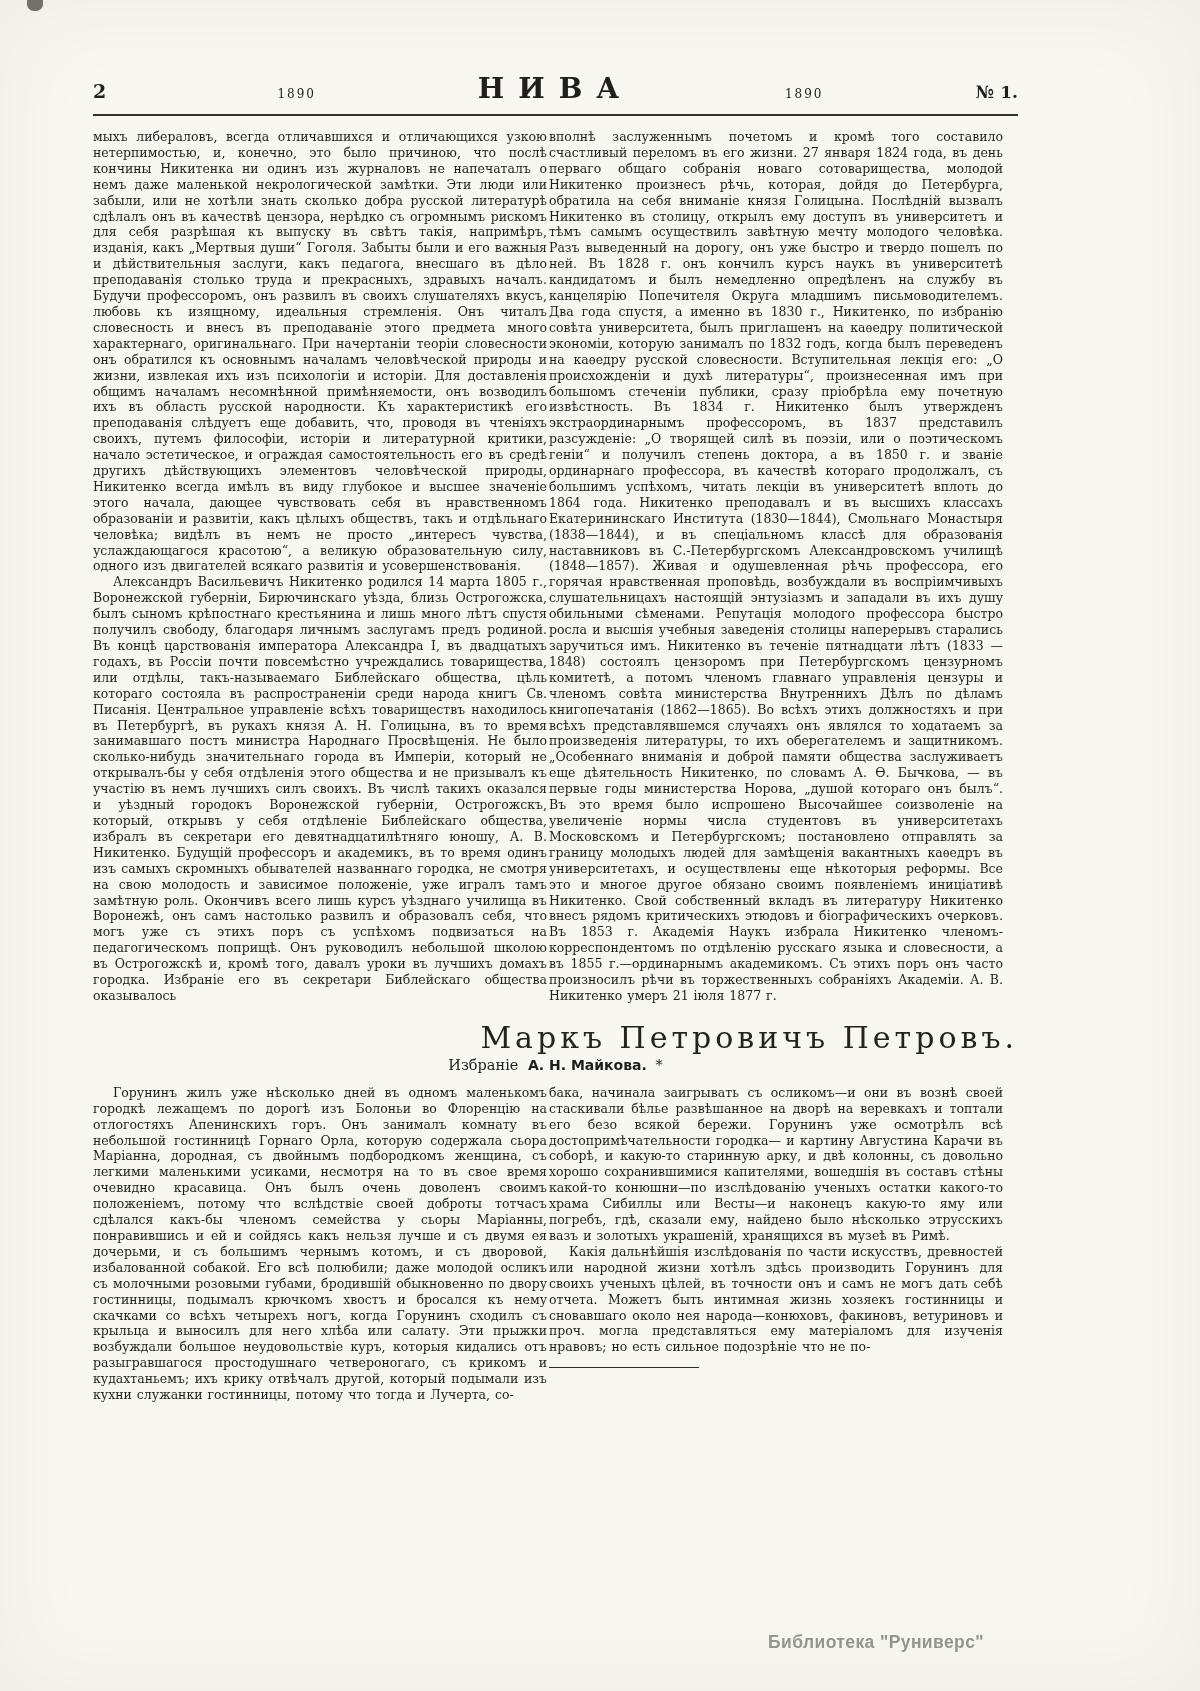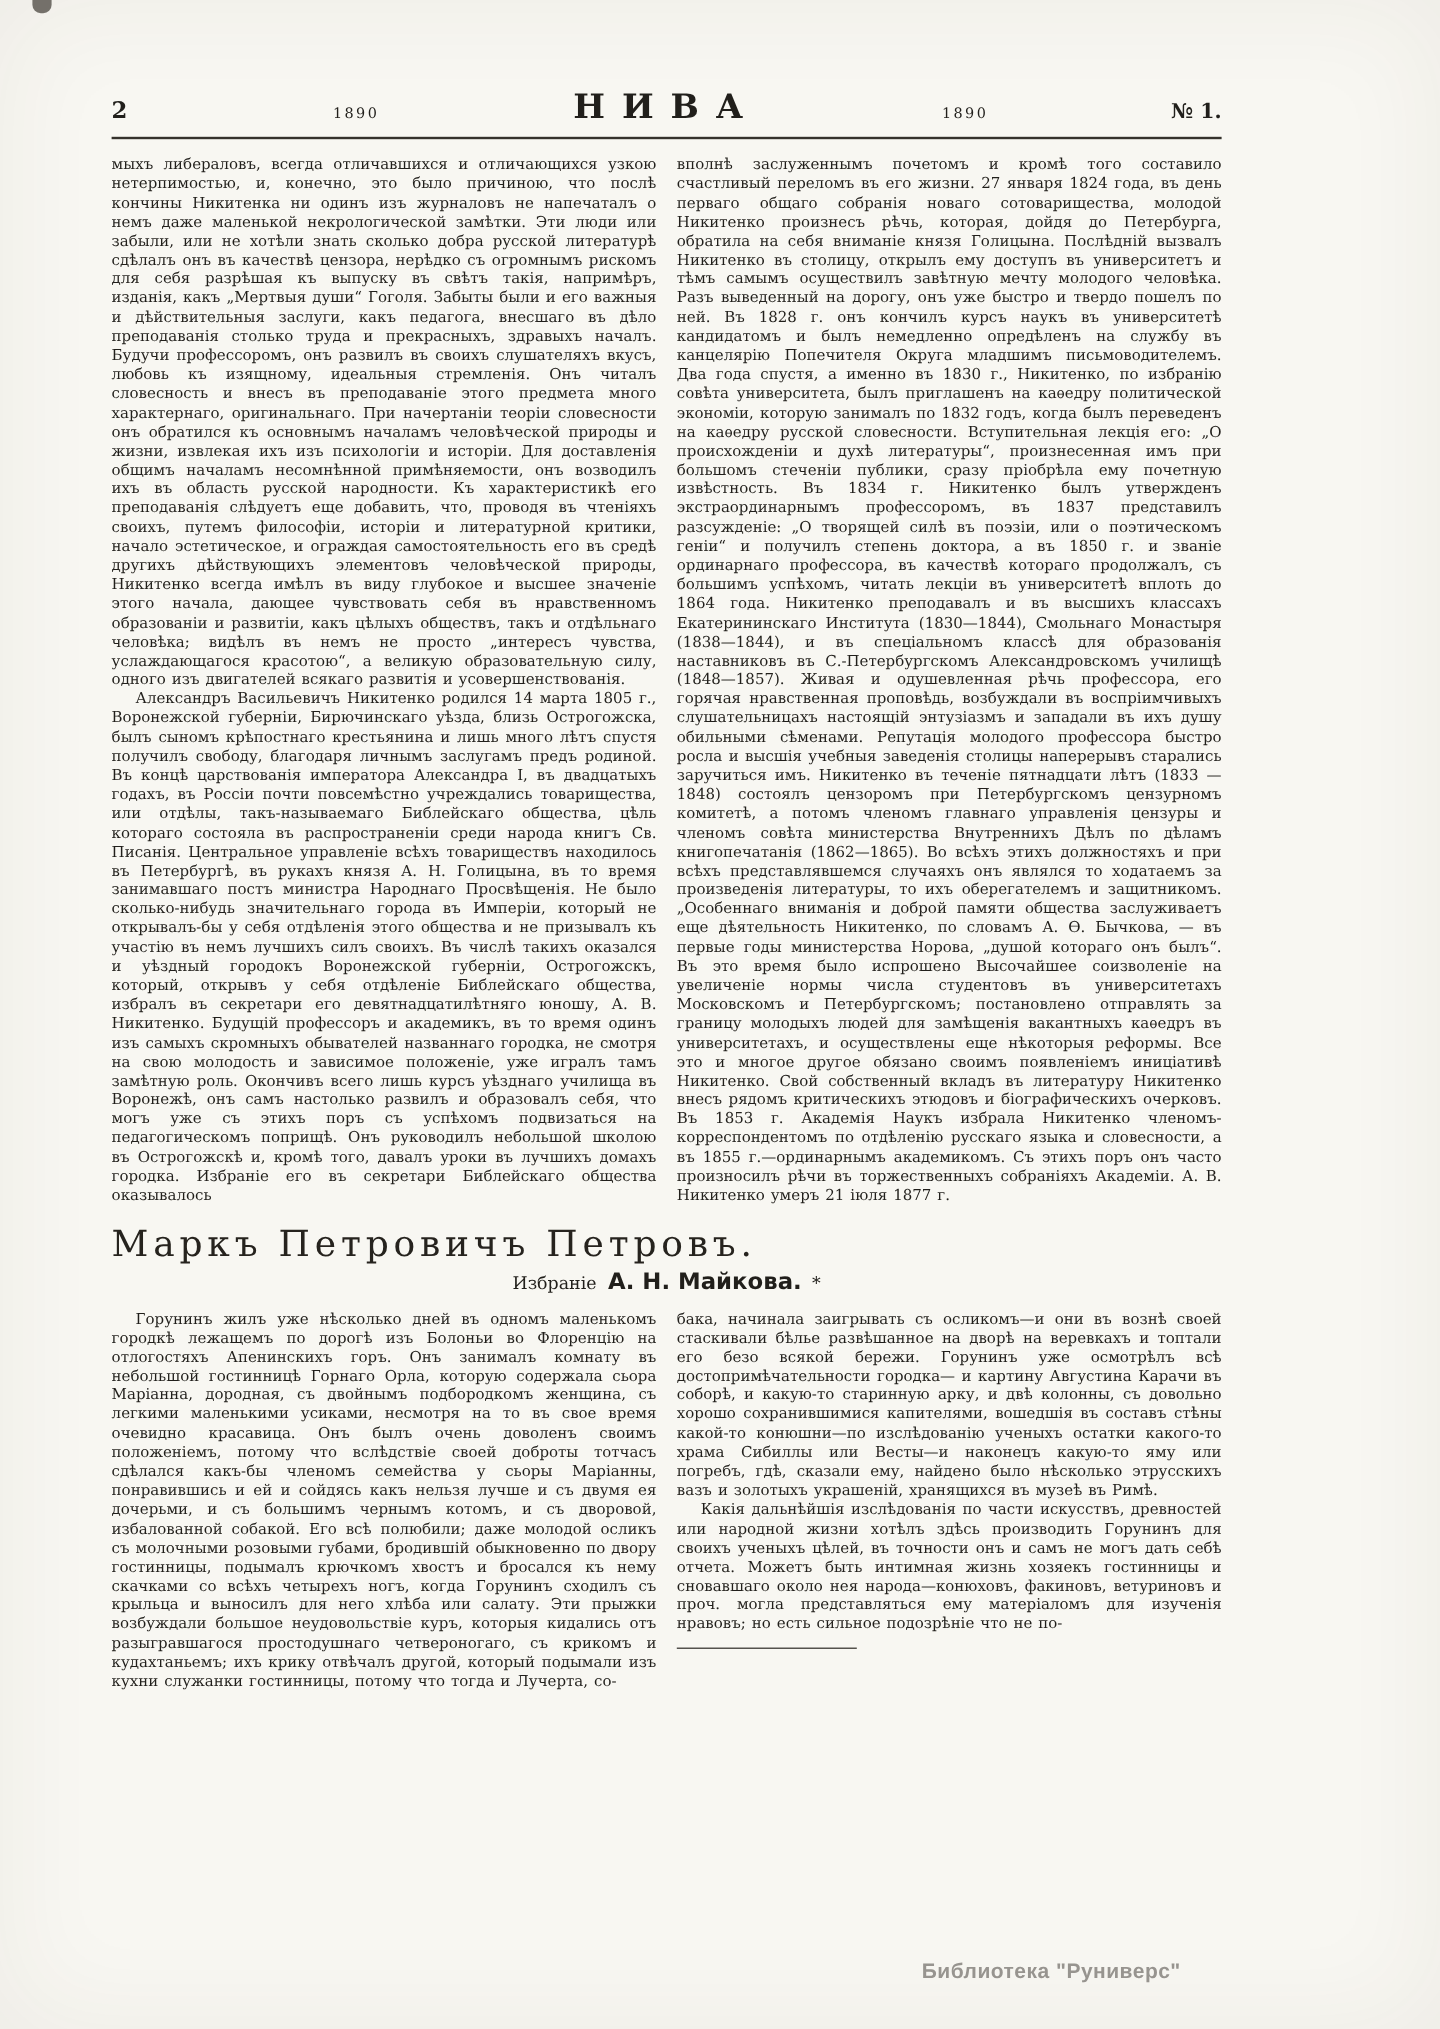--- a/index.html
+++ b/index.html
@@ -29,7 +29,7 @@
   .rule { border: 0; border-top: 2px solid #35322c; margin: 9px 0 13px 0; }
 
   
-  .columns { display: flex; gap: 17px; }
+  .columns { display: flex; gap: 2px; }
   .col { width: 454px; text-align: justify; font-size: 12.5px; line-height: 15.9px; }
   .col p { margin: 0; text-indent: 20px; word-spacing: 1px; }
   .cont p:first-child { text-indent: 0; }

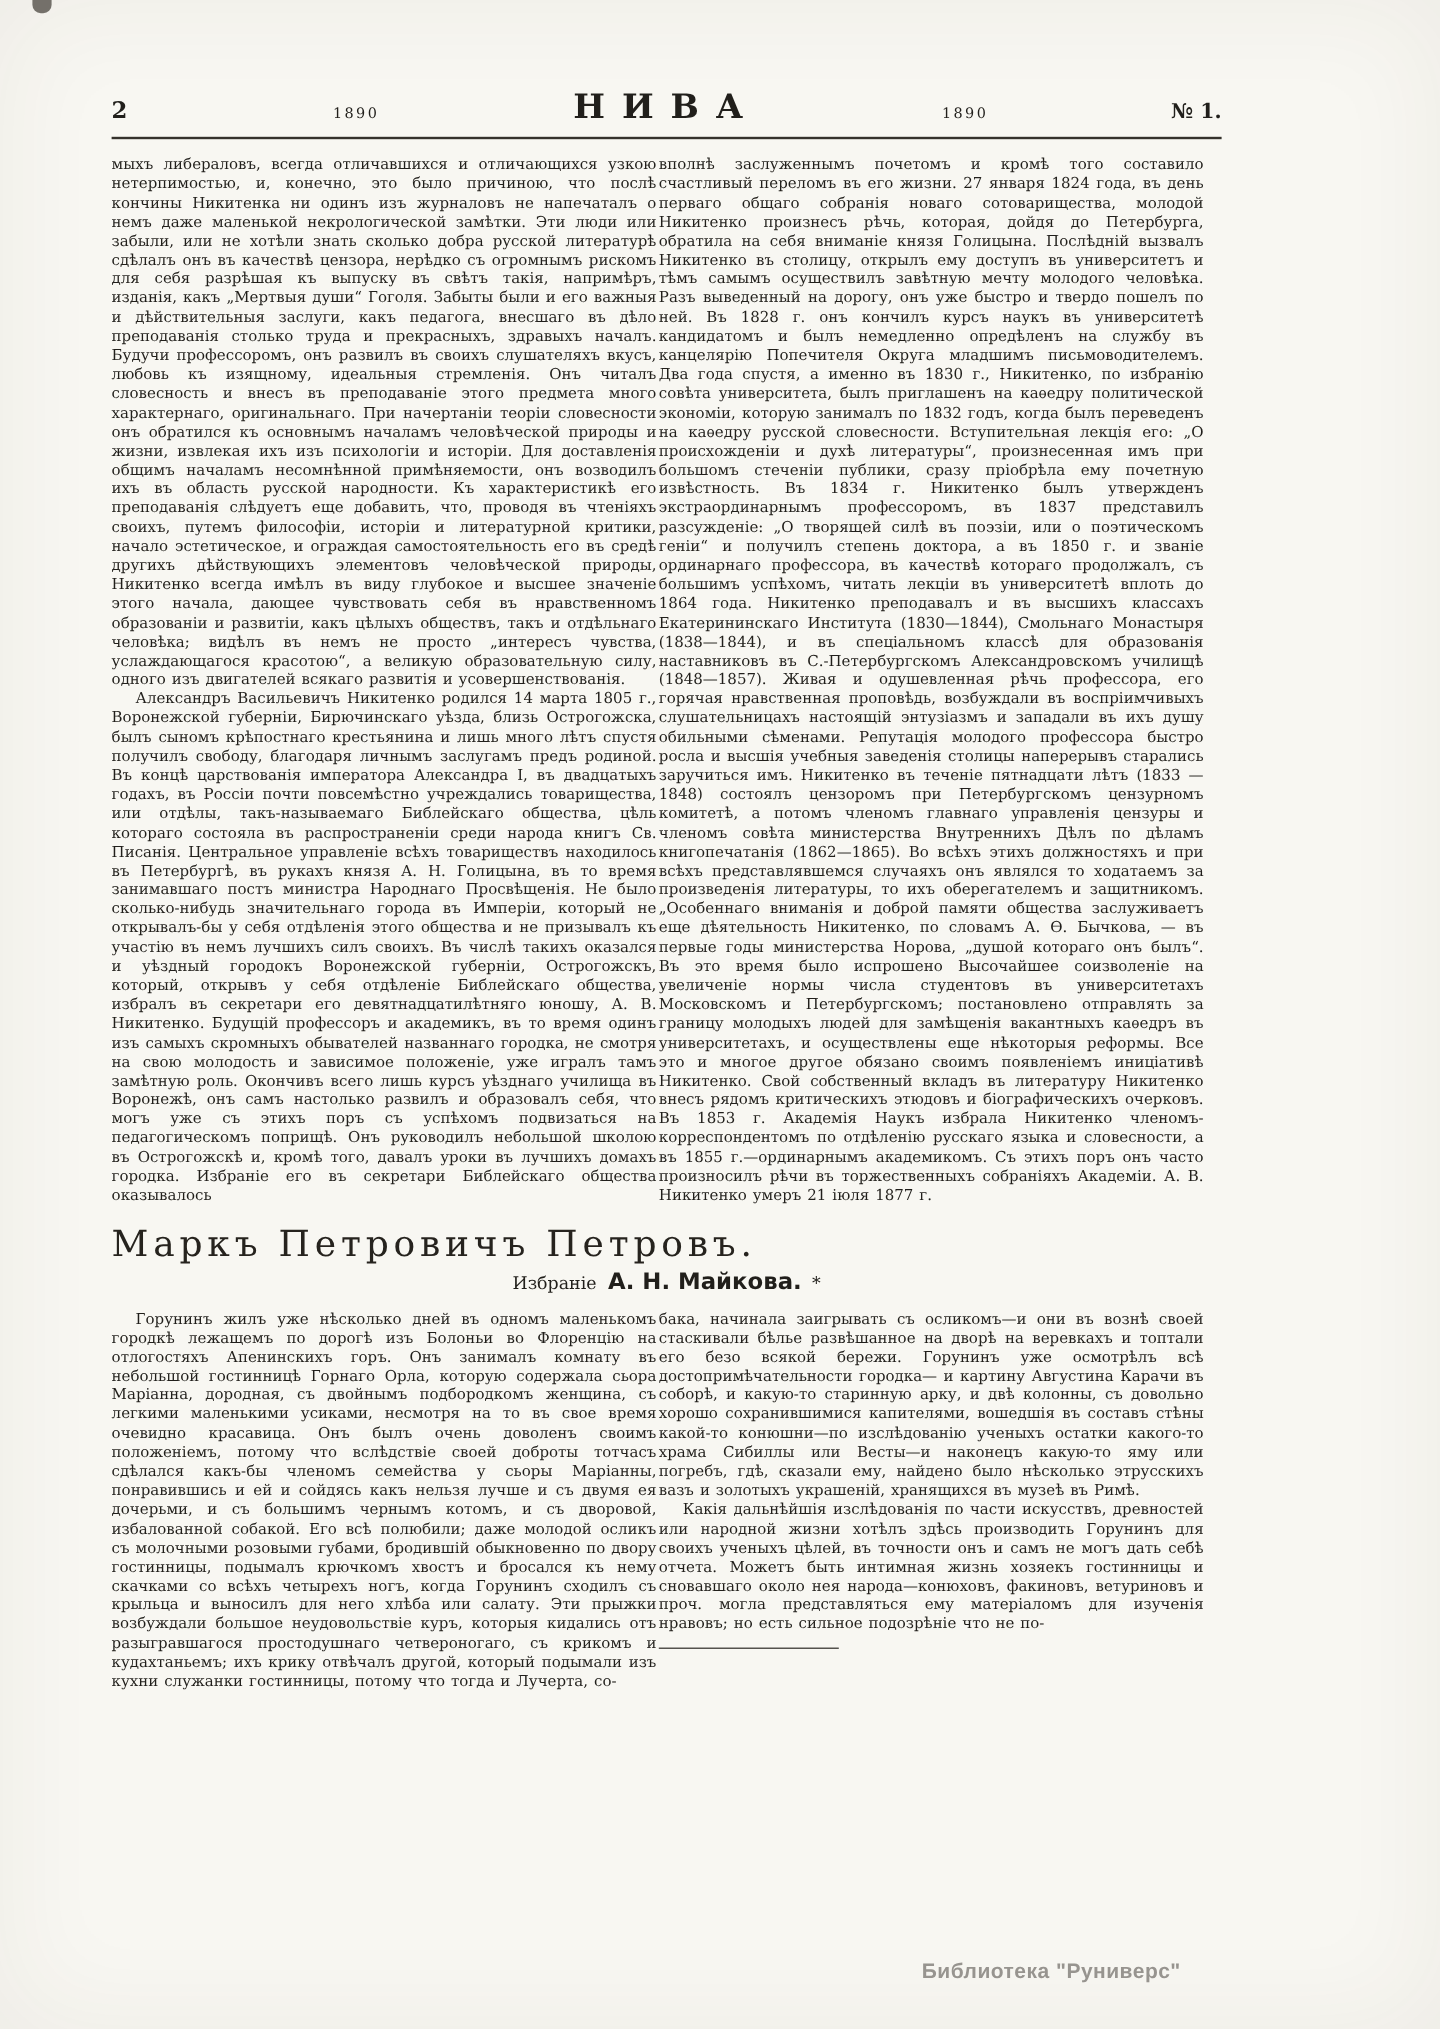--- a/index.html
+++ b/index.html
@@ -37,7 +37,7 @@
   
   .story-title {
     margin: 16px 0 2px 0;
-    text-align: left;
+    text-align: right;
     font-size: 30px;
     font-weight: normal;
     letter-spacing: 4px;

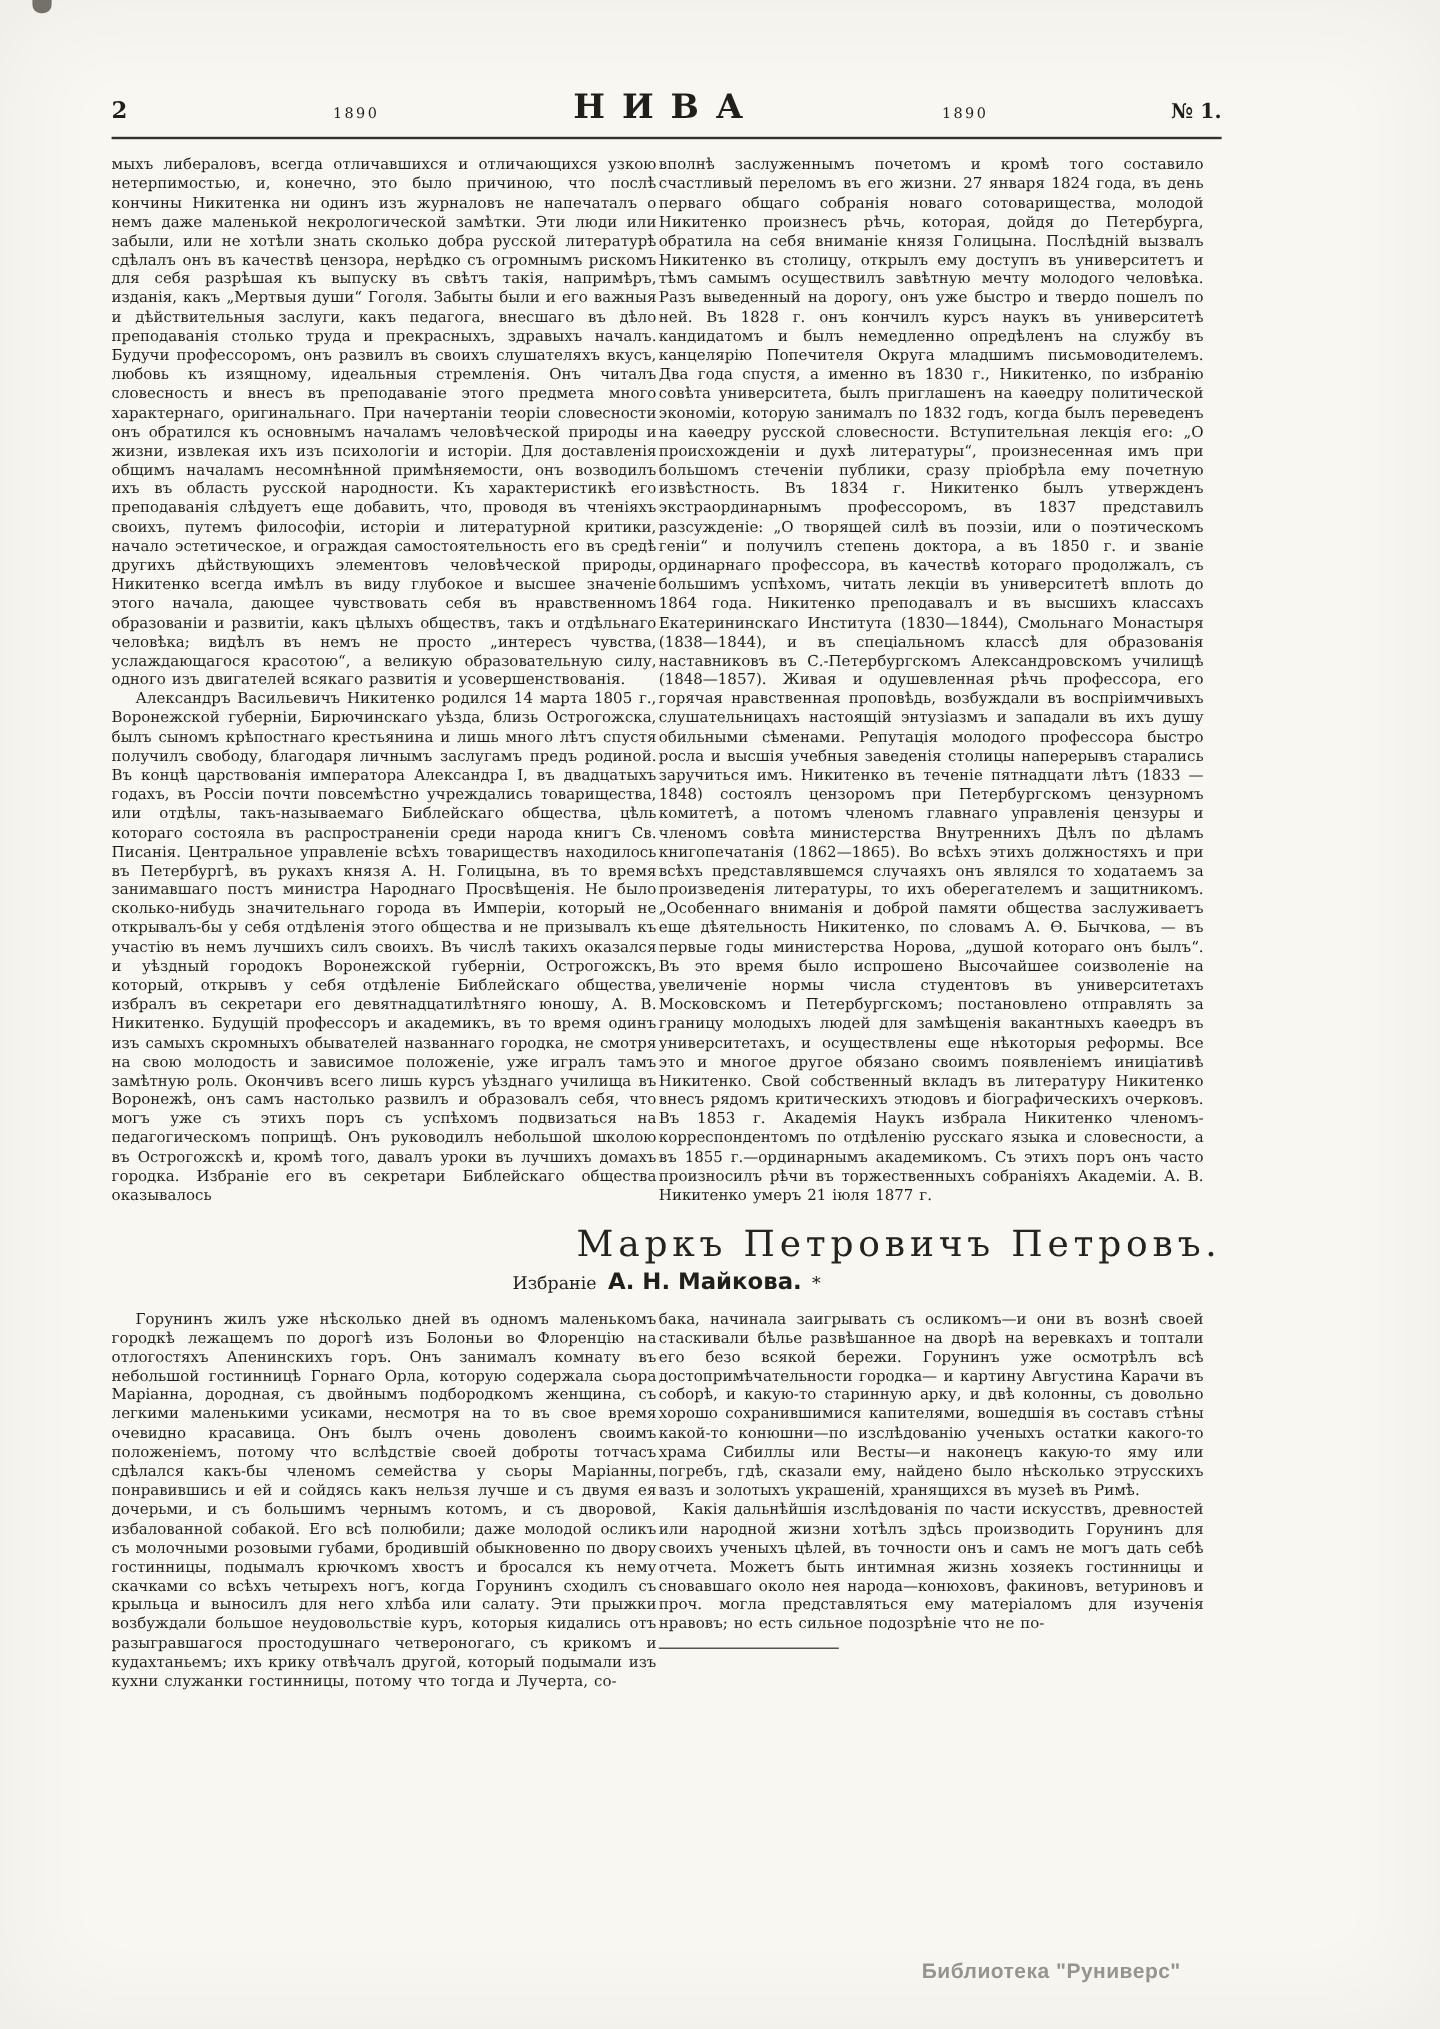--- a/index.html
+++ b/index.html
@@ -47,7 +47,7 @@
   .story-subtitle .author {
     font-family: "DejaVu Sans", sans-serif;
     font-weight: bold;
-    font-size: 19px;
+    font-size: 14px;
     margin-left: 5px;
   }
   .story-subtitle .mark { margin-left: 4px; }

